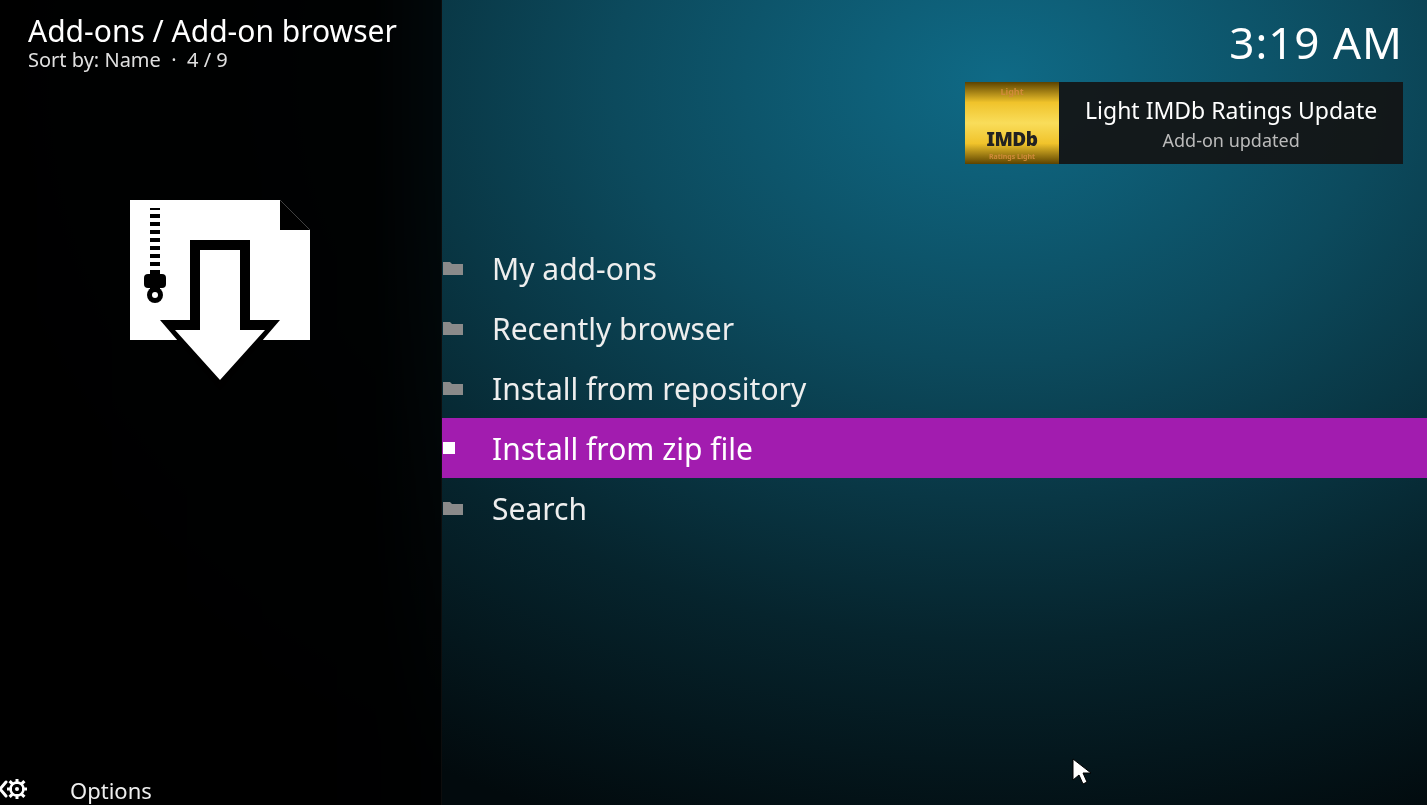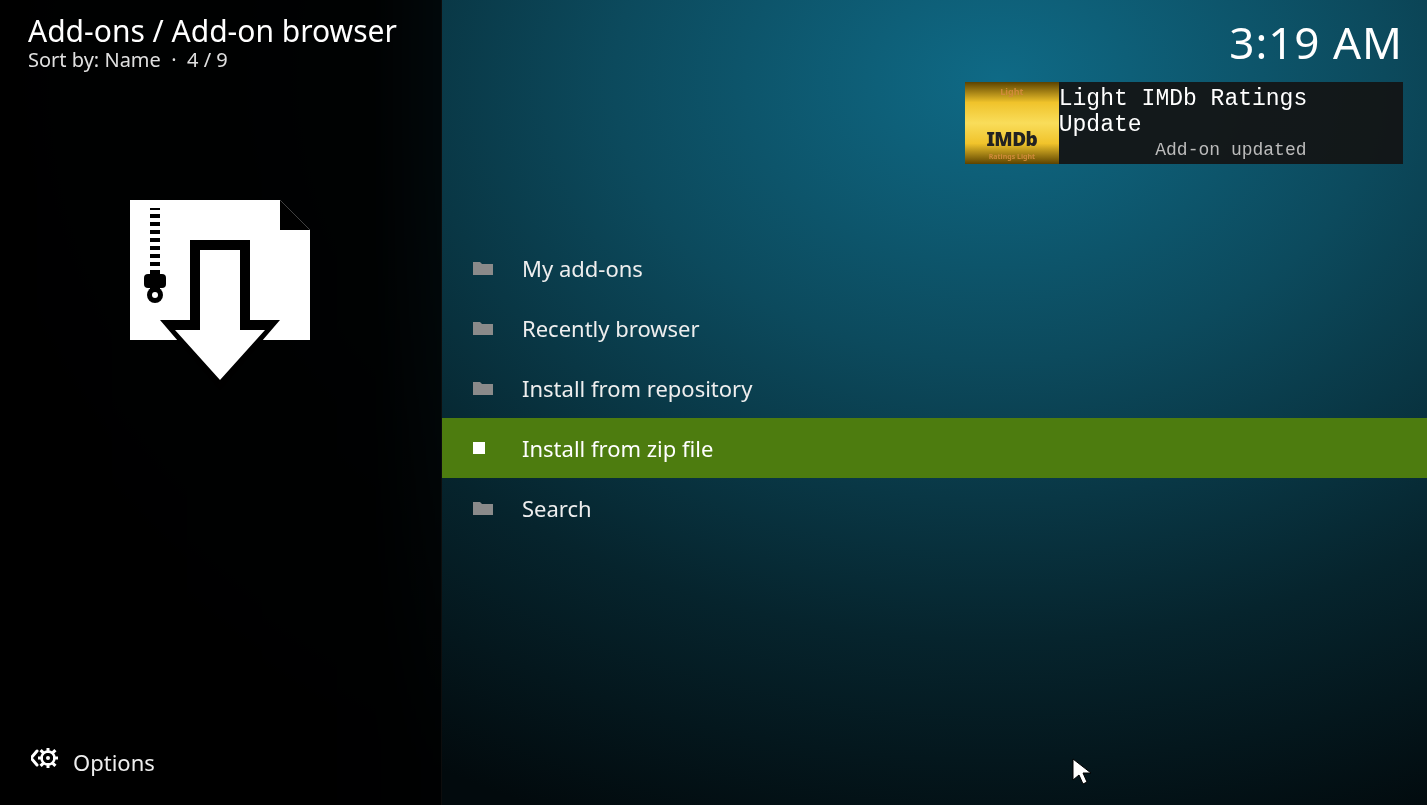--- a/index.html
+++ b/index.html
@@ -66,7 +66,7 @@
   .toast-thumb .t1 { font-size: 9px; color:#d08a3a; }
   .toast-thumb .t2 { font-size: 19px; font-weight: 900; color:#222; letter-spacing:-0.5px;margin-top:28px; }
   .toast-thumb .t3 { font-size: 7px; color:#d08a3a; }
-  .toast-text { padding-left: 0; font-family: Liberation Mono, monospace; }
+  .toast-text { padding-left: 26px; }
   .toast-title { font-size: 23px; color: #fff; font-weight:400; }
   .toast-sub { font-size: 18px; color: #bbb; margin-top:2px;text-align:center; }
   .menu {

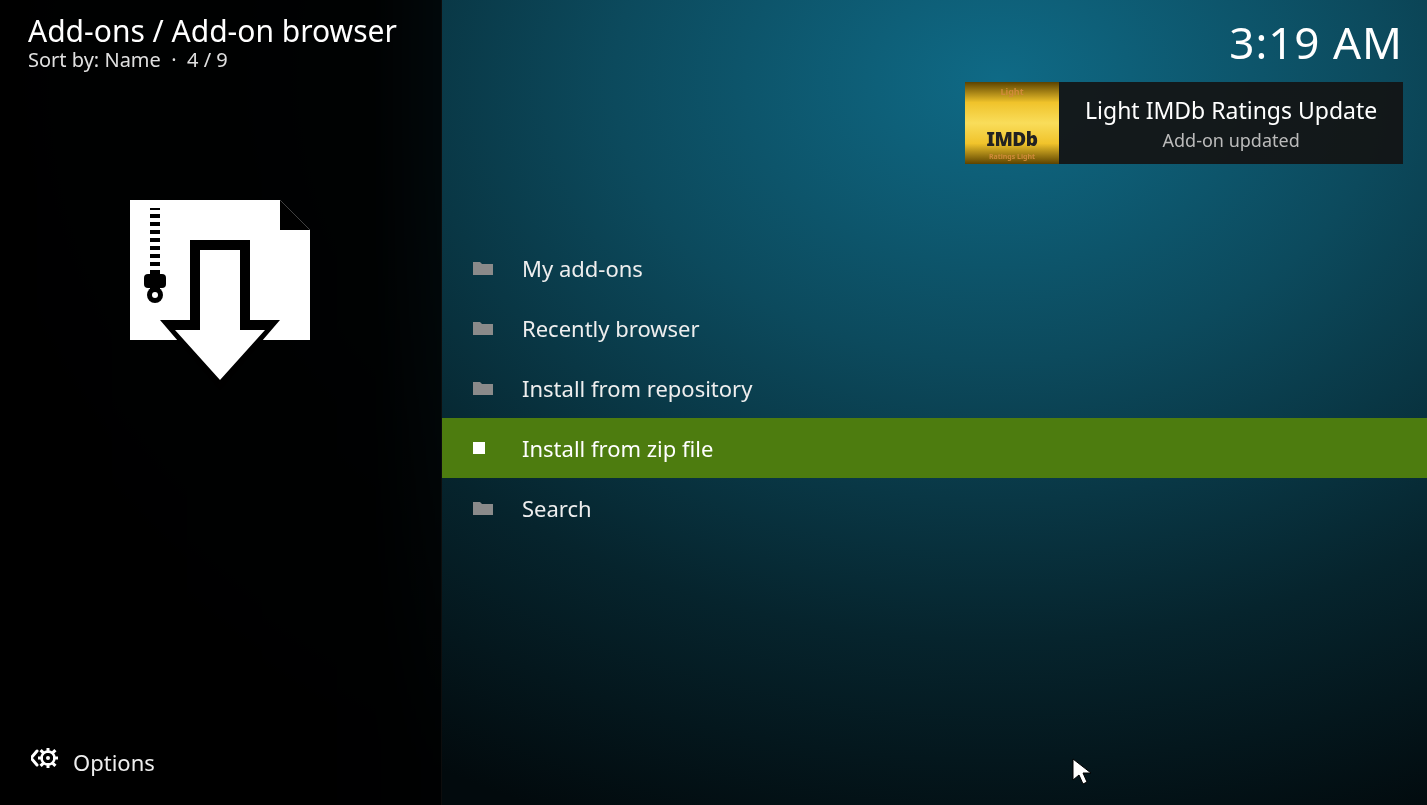--- a/index.html
+++ b/index.html
@@ -77,8 +77,7 @@
     height: 60px;
     display: flex;
     align-items: center;
-    padding-left: 30px;
-    font-size: 22px;
+    font-size: 30px;
     color: #eee;
   }
   .menu-item.selected {

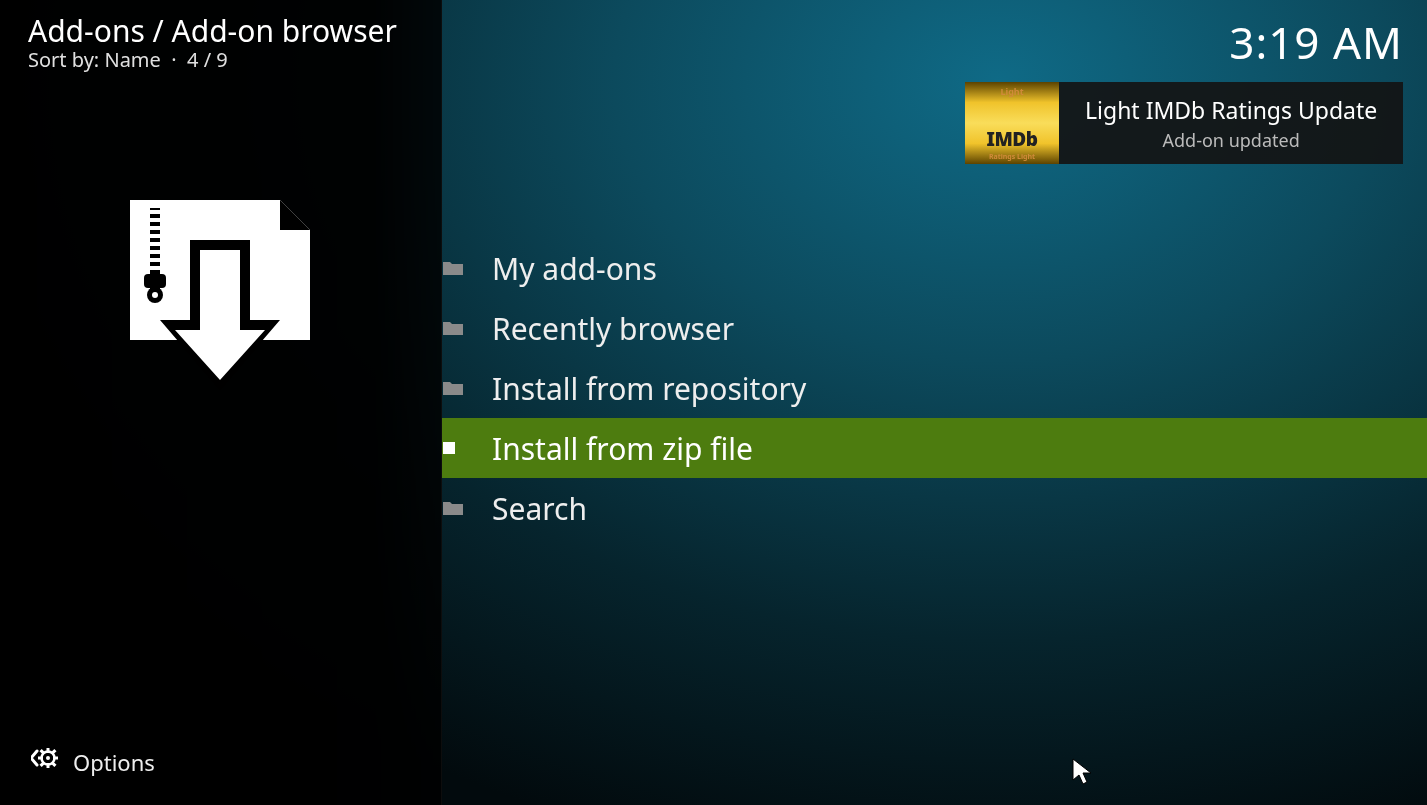--- a/index.html
+++ b/index.html
@@ -81,7 +81,7 @@
     color: #eee;
   }
   .menu-item.selected {
-    background: #4d7c0f;
+    background: #a21caf;
     color: #fff;
   }
   .menu-icon {

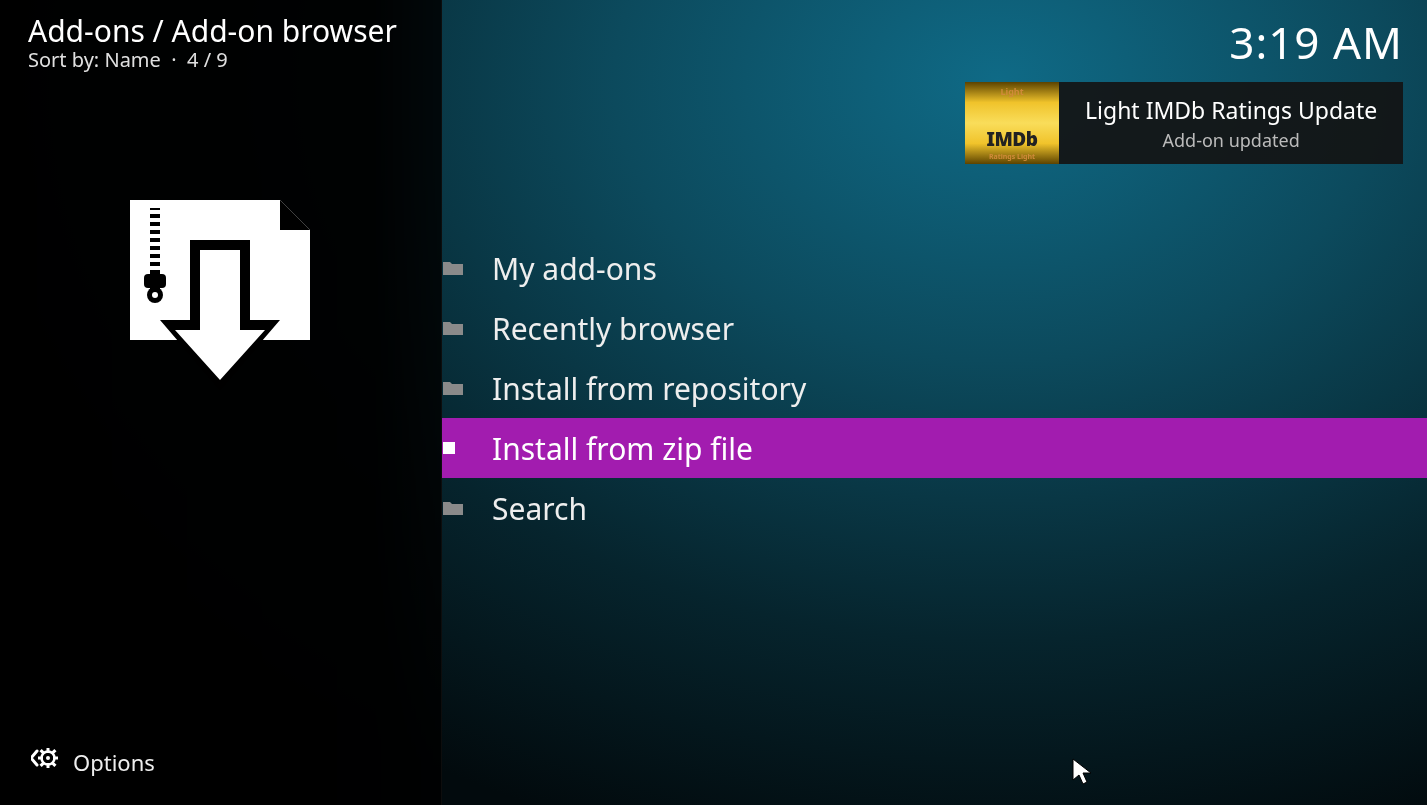--- a/index.html
+++ b/index.html
@@ -93,8 +93,9 @@
     bottom: 0; left: 0; right: 0;
     height: 58px;
     display: flex;
-    align-items: flex-start;
-    padding-left: 31px;
+    align-items: flex-end;
+    padding-left: 0;
+    gap: 28px;
   }
   .footer-label {
     font-size: 22px;

